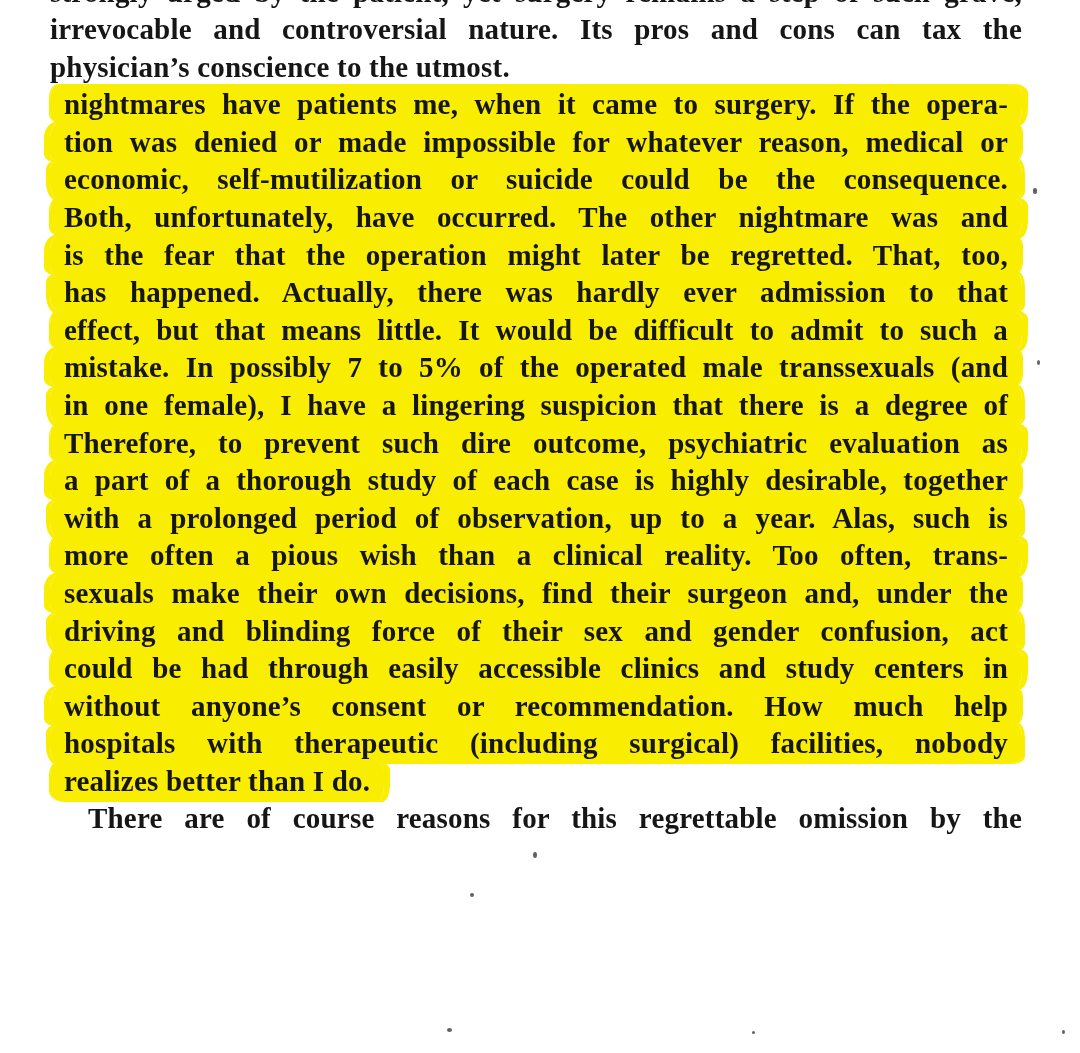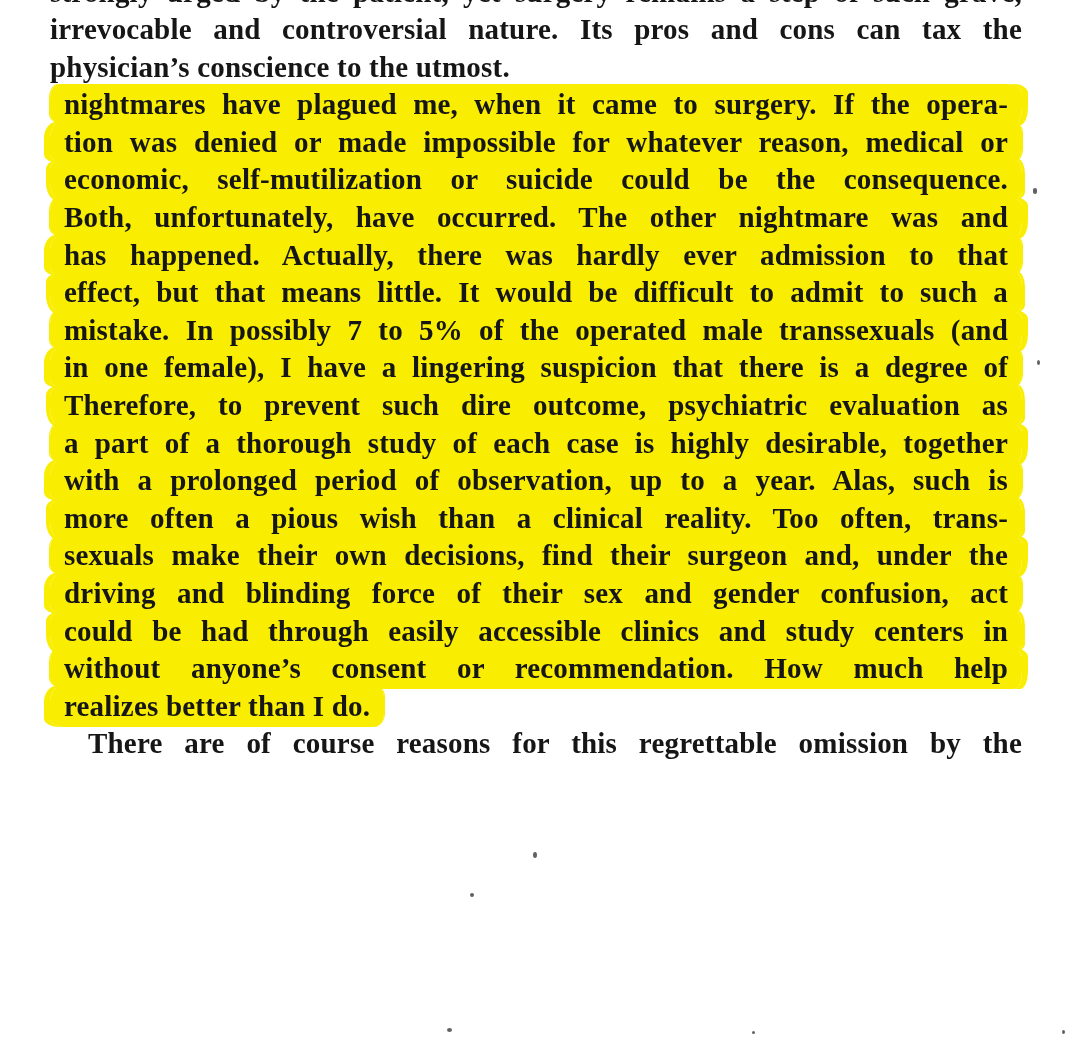--- a/index.html
+++ b/index.html
@@ -71,7 +71,7 @@
     <div class="line">irrevocable and controversial nature. Its pros and cons can tax the</div>
     <div class="line end">physician’s conscience to the utmost.</div>
 
-    <div class="line hl-line"><span class="hl">nightmares have plagued me, when it came to surgery. If the opera-</span></div>
+    <div class="line hl-line"><span class="hl">nightmares have patients me, when it came to surgery. If the opera-</span></div>
     <div class="line hl-line"><span class="hl">tion was denied or made impossible for whatever reason, medical or</span></div>
     <div class="line hl-line"><span class="hl">economic, self-mutilization or suicide could be the consequence.</span></div>
     <div class="line hl-line"><span class="hl">Both, unfortunately, have occurred. The other nightmare was and</span></div>

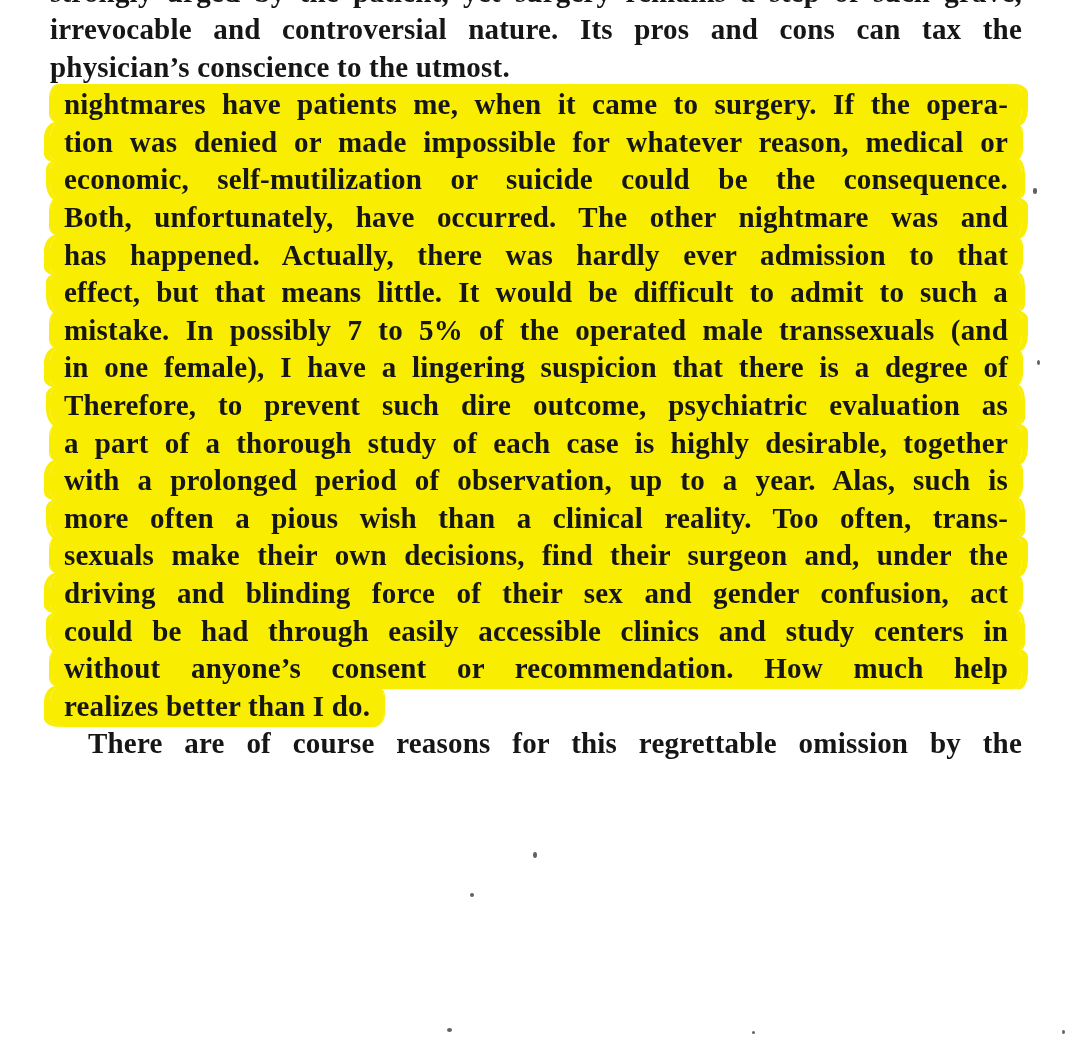--- a/index.html
+++ b/index.html
@@ -75,6 +75,7 @@
     <div class="line hl-line"><span class="hl">tion was denied or made impossible for whatever reason, medical or</span></div>
     <div class="line hl-line"><span class="hl">economic, self-mutilization or suicide could be the consequence.</span></div>
     <div class="line hl-line"><span class="hl">Both, unfortunately, have occurred. The other nightmare was and</span></div>
+    <div class="line hl-line"><span class="hl">is the fear that the operation might later be regretted. That, too,</span></div>
     <div class="line hl-line"><span class="hl">has happened. Actually, there was hardly ever admission to that</span></div>
     <div class="line hl-line"><span class="hl">effect, but that means little. It would be difficult to admit to such a</span></div>
     <div class="line hl-line"><span class="hl">mistake. In possibly 7 to 5% of the operated male transsexuals (and</span></div>

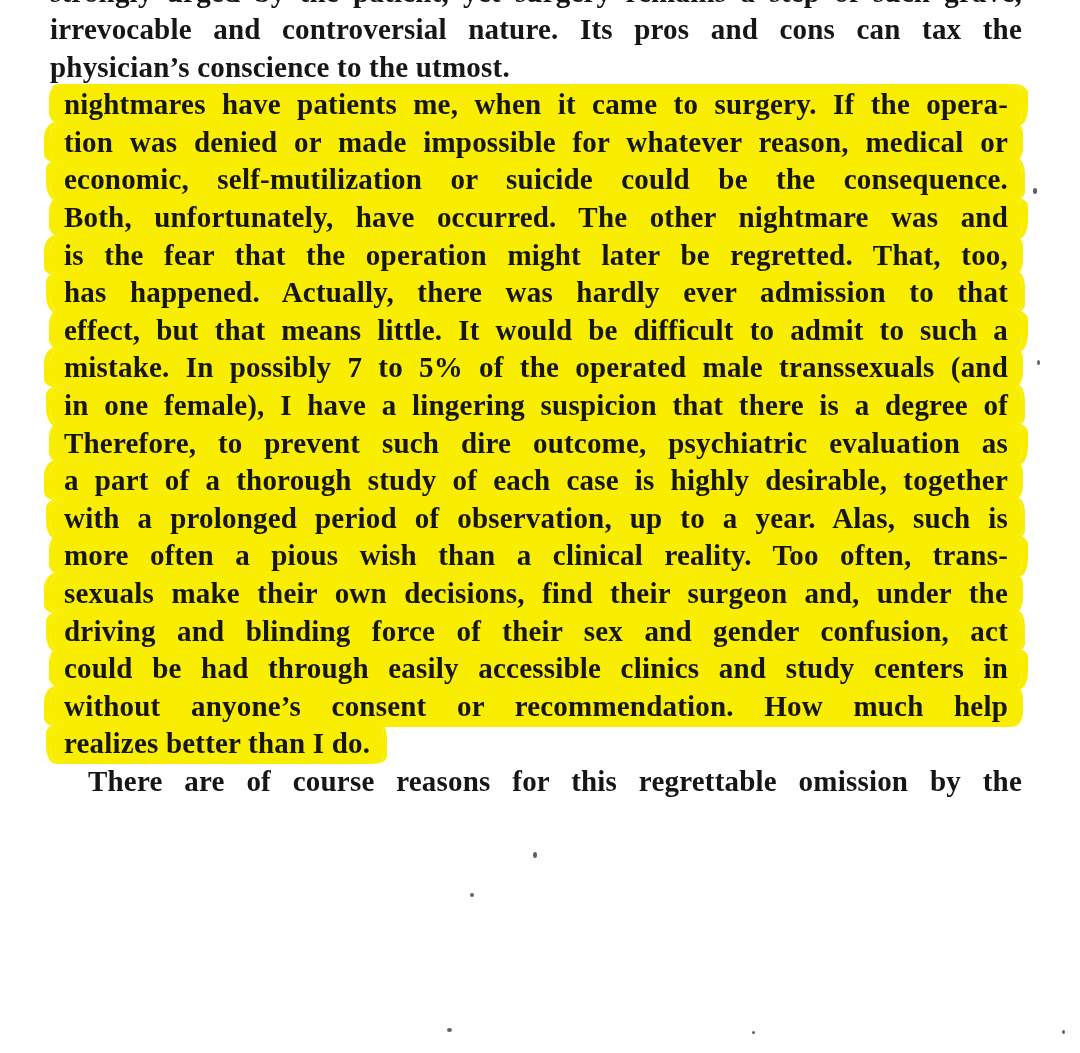--- a/index.html
+++ b/index.html
@@ -88,6 +88,7 @@
     <div class="line hl-line"><span class="hl">driving and blinding force of their sex and gender confusion, act</span></div>
     <div class="line hl-line"><span class="hl">could be had through easily accessible clinics and study centers in</span></div>
     <div class="line hl-line"><span class="hl">without anyone’s consent or recommendation. How much help</span></div>
+    <div class="line hl-line"><span class="hl">hospitals with therapeutic (including surgical) facilities, nobody</span></div>
     <div class="line end hl-line"><span class="hl">realizes better than I do.</span></div>
 
     <div class="line indent">There are of course reasons for this regrettable omission by the</div>

